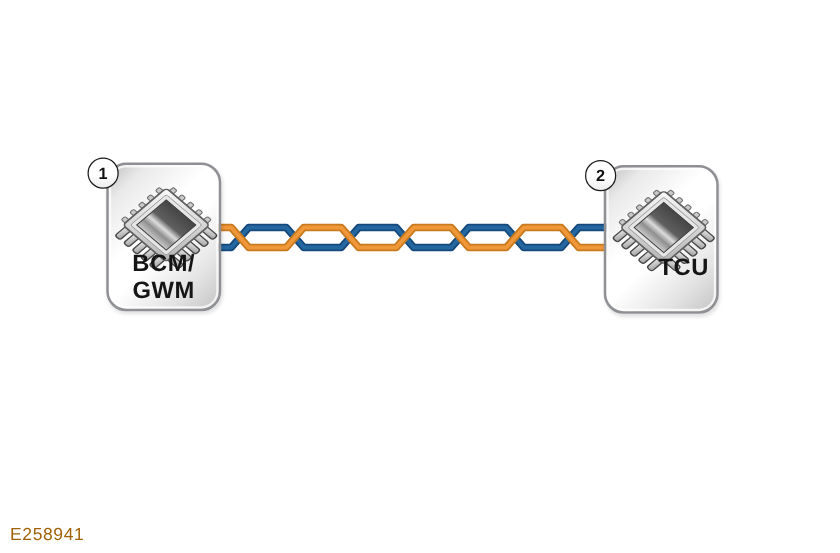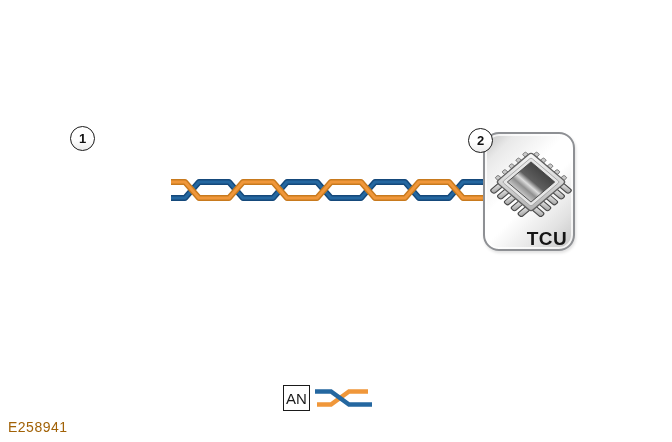--- a/index.html
+++ b/index.html
@@ -111,6 +111,15 @@
       <polyline points="171,182 185,182 199,198 229,198 243,182 273,182 287,198 317,198 331,182 361,182 375,198 405,198 419,182 449,182 463,198 486,198" fill="none" stroke="#F0973A" stroke-width="3.2" stroke-linejoin="round"></polyline>
     </svg>
 
+  <div class="module" id="module-left">
+    <svg class="chip" width="104" height="88" viewBox="-55 -50 110 100">
+        <use href="#chipIcon"></use>
+      </svg>
+    <div class="module-label">
+      <div>BCM/</div>
+      <div>GWM</div>
+    </div>
+  </div>
 
   <div class="module" id="module-right">
     <svg class="chip" width="104" height="88" viewBox="-55 -50 110 100">

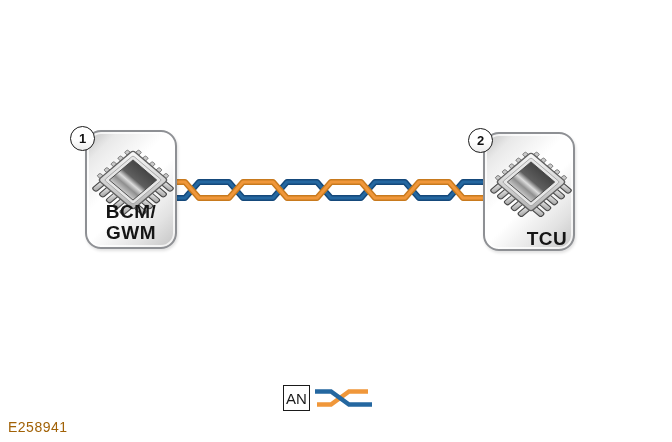--- a/index.html
+++ b/index.html
@@ -21,7 +21,7 @@
     position:absolute;left:0;right:0;bottom:4px;text-align:center;
     font-weight:bold;font-size:19px;line-height:21px;color:#151515;letter-spacing:.5px;
   }
-  #module-right .module-label{bottom:0;margin-left:36px;}
+  #module-right .module-label{bottom:24px;margin-left:36px;}
   
   .callout{
     position:absolute;width:23px;height:23px;border:1.6px solid #1b1b1b;border-radius:50%;

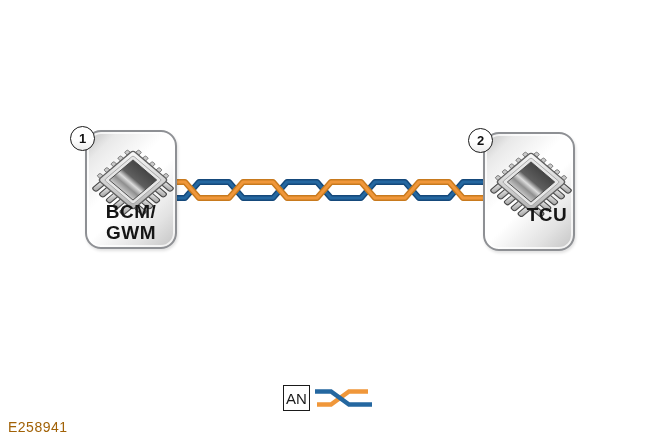--- a/index.html
+++ b/index.html
@@ -133,13 +133,6 @@
   <div class="callout" id="callout-1">1</div>
   <div class="callout" id="callout-2">2</div>
 
-  <div id="legend">
-    <div id="legend-box">AN</div>
-    <svg id="legend-symbol" width="64" height="26" viewBox="0 0 64 26">
-      <polyline points="5,19.5 19,19.5 37,6.5 56,6.5" fill="none" stroke-width="4.5" stroke="#F0973A"></polyline>
-      <polyline points="3,6.5 19,6.5 37,19.5 60,19.5" fill="none" stroke-width="4.5" stroke="#2467A0"></polyline>
-    </svg>
-  </div>
 
   <div id="figure-code">E258941</div>
 </div>

